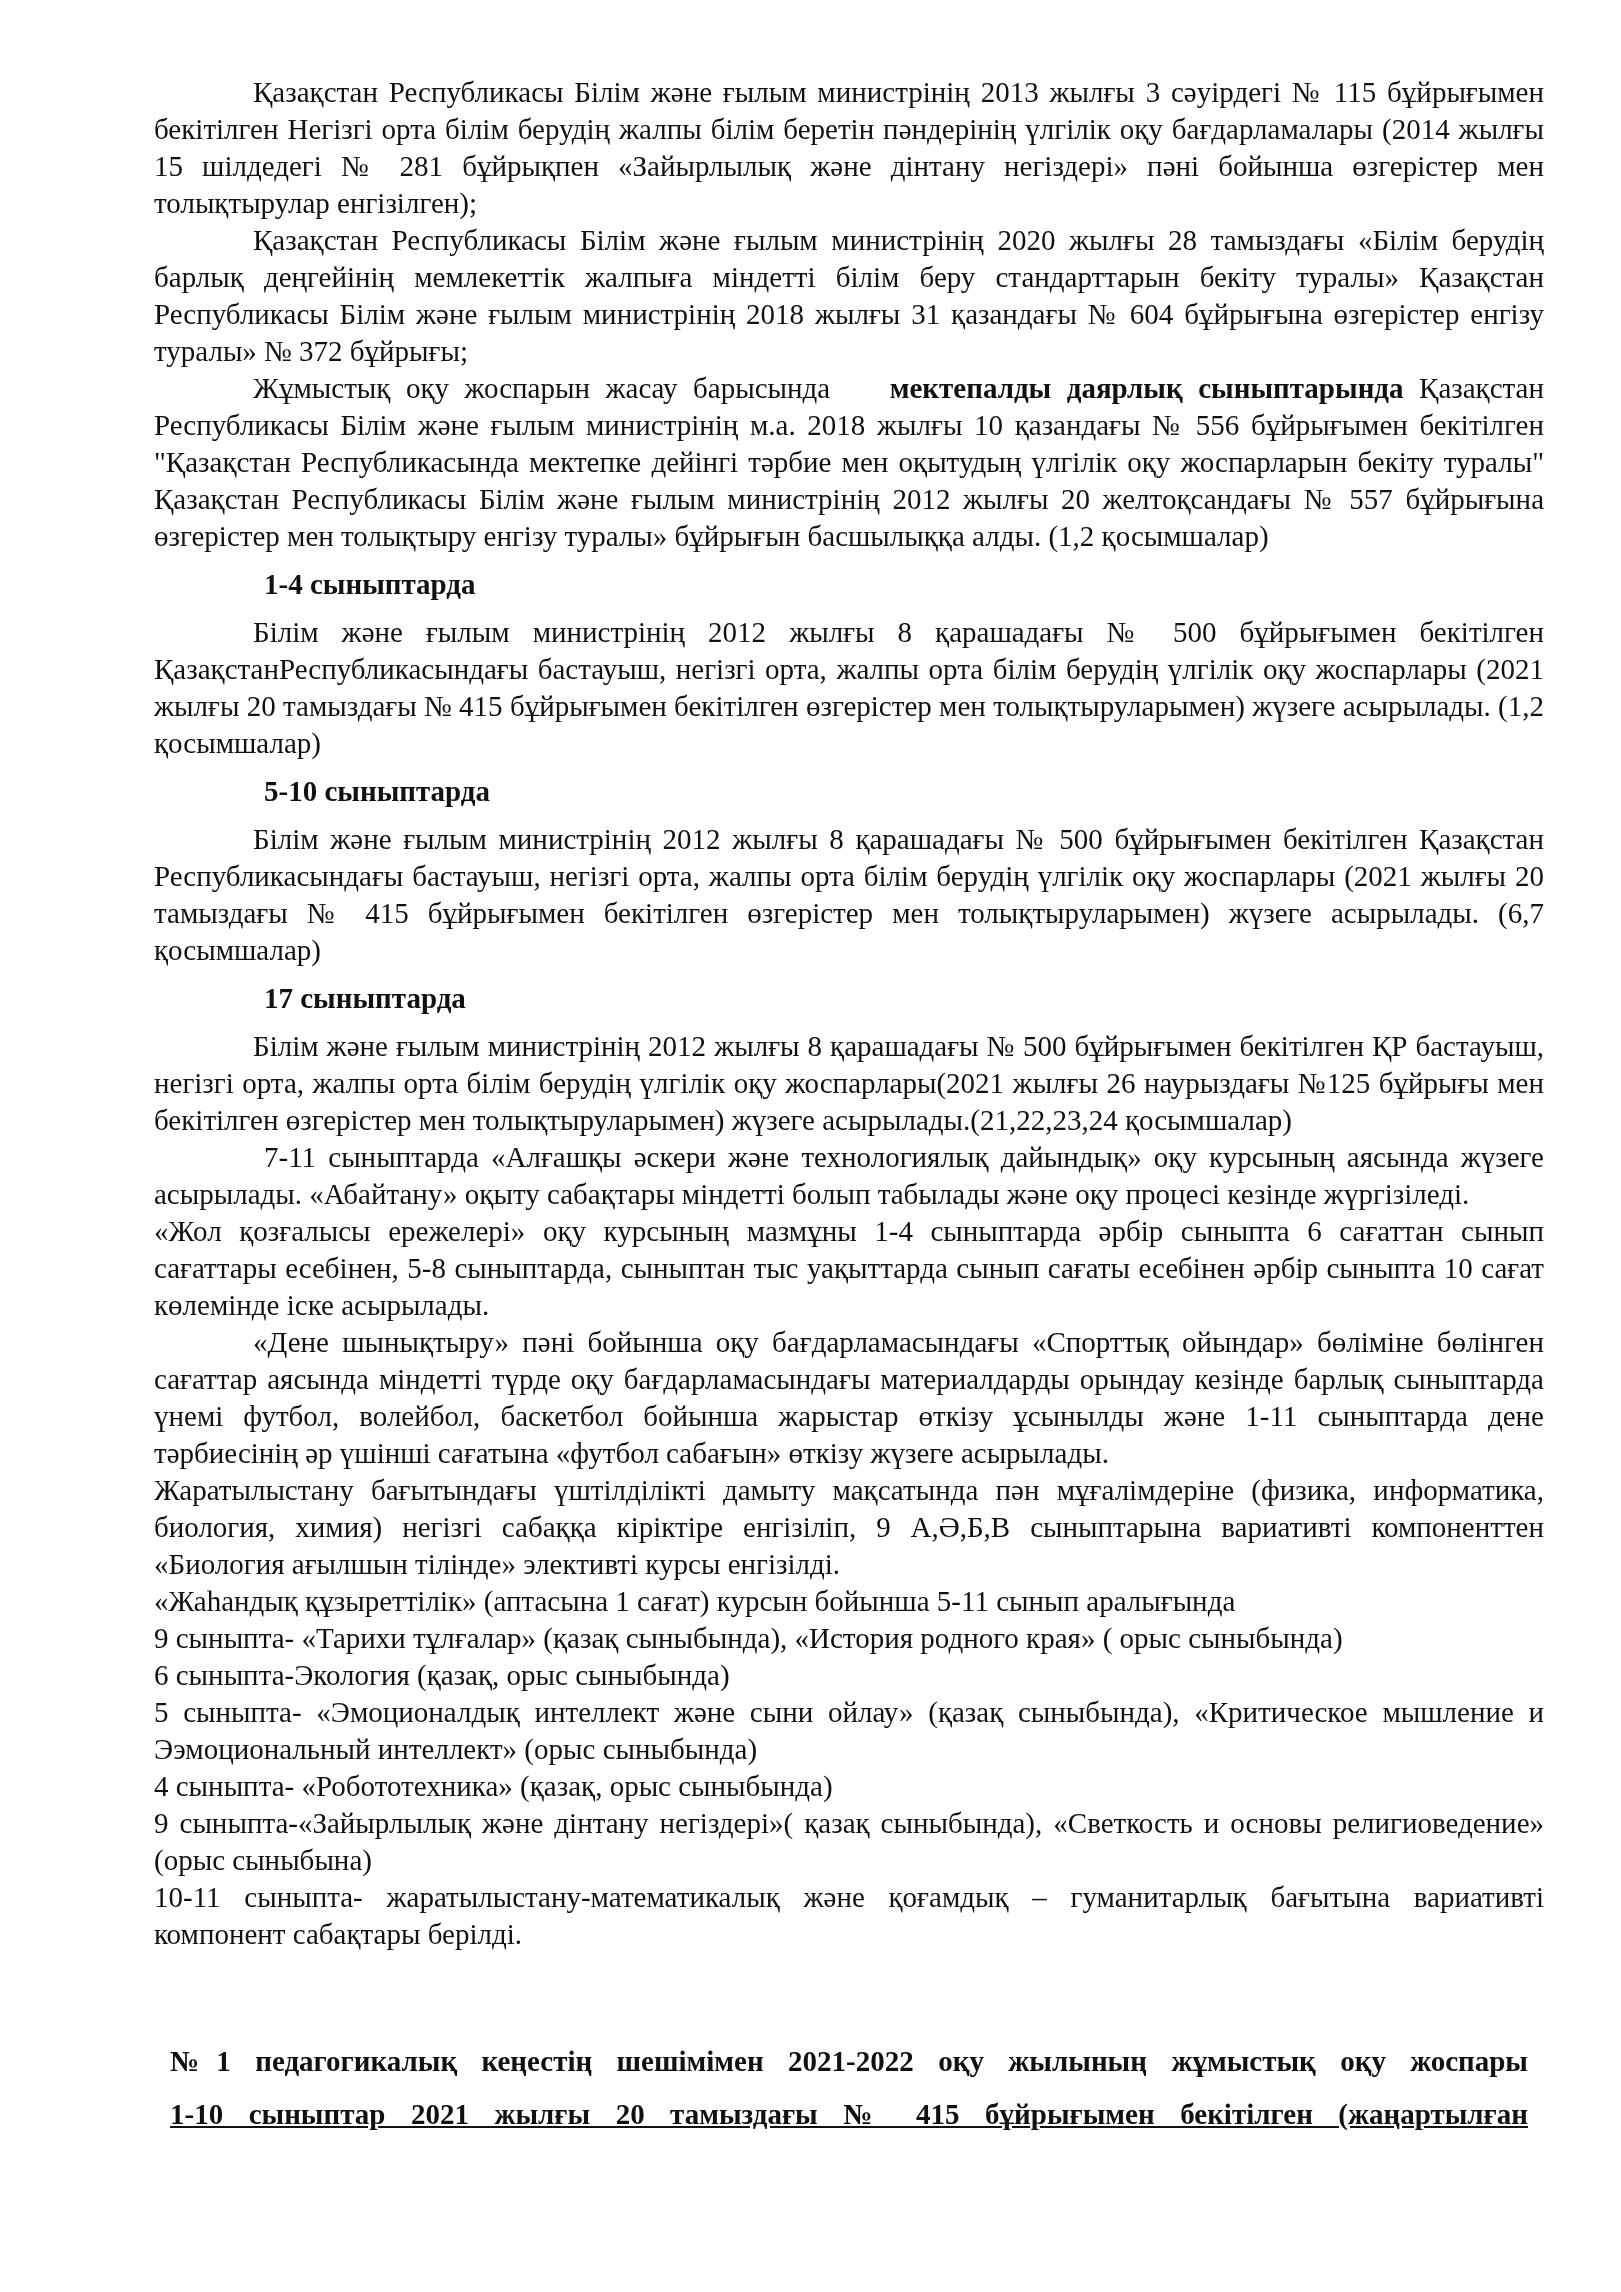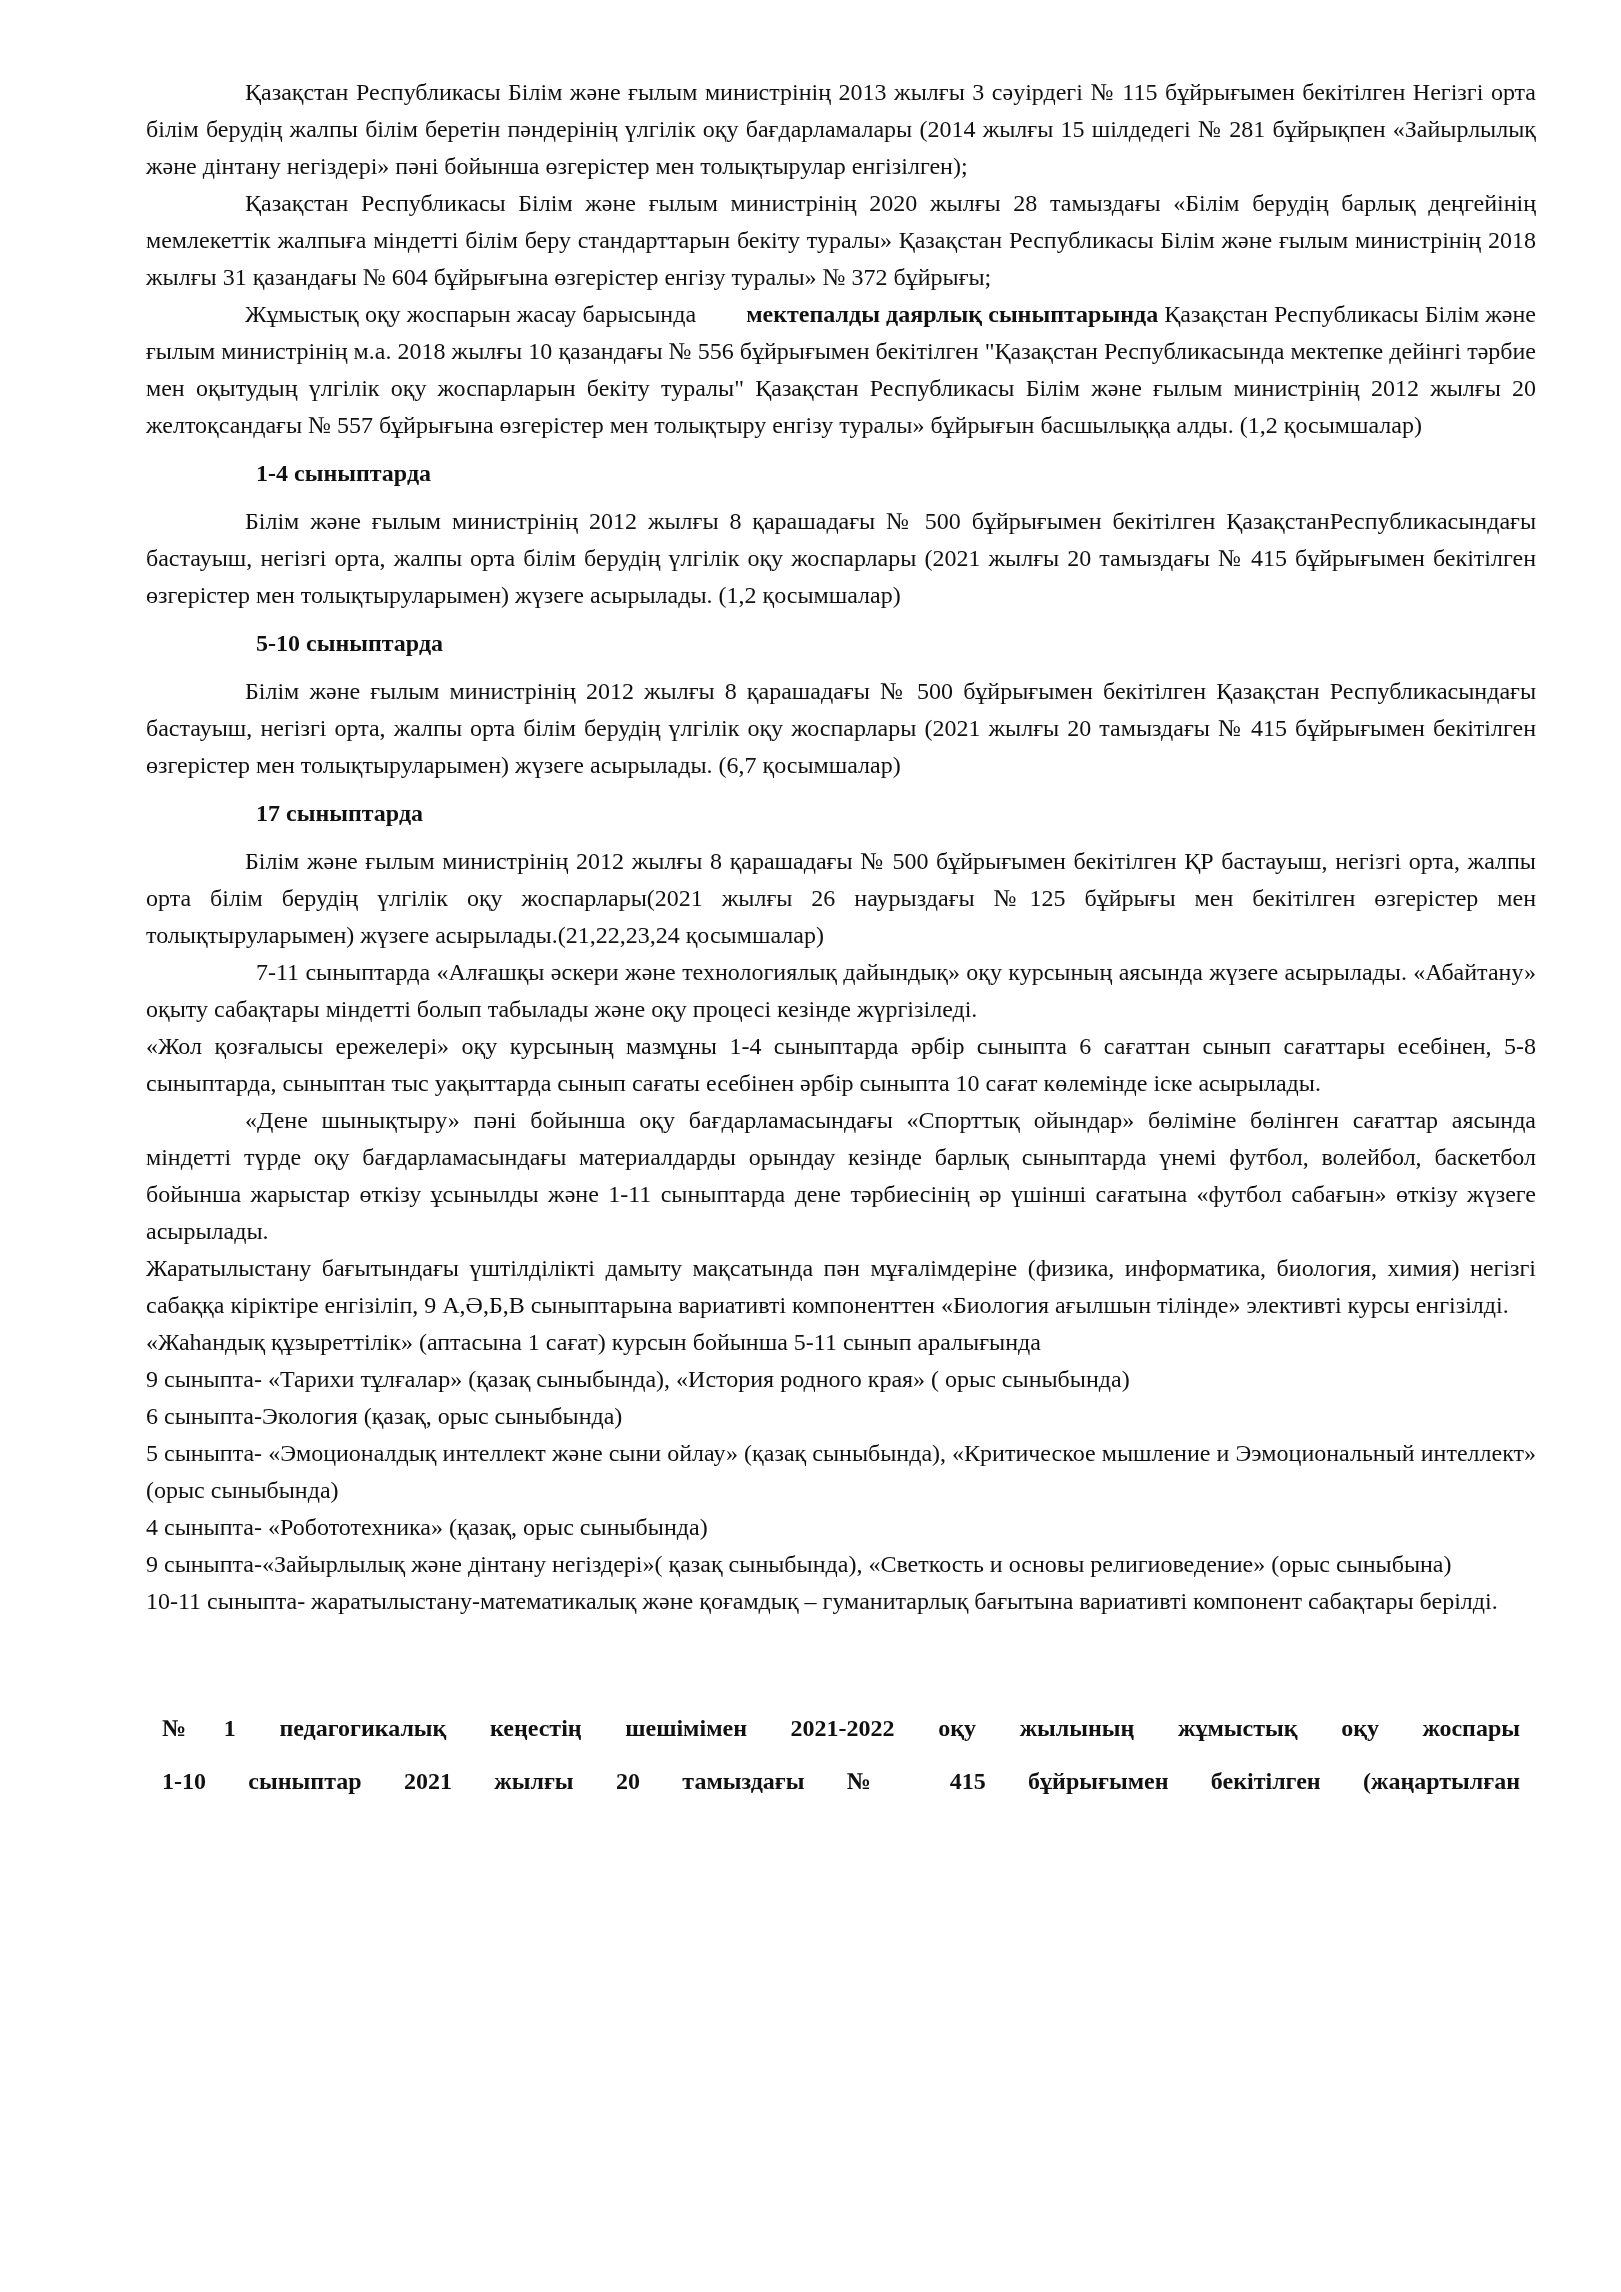--- a/index.html
+++ b/index.html
@@ -17,10 +17,10 @@
     }
     .page {
       position: absolute;
-      left: 146px;
+      left: 154px;
       top: 74px;
       width: 1390px;
-      font-size: 24px;
+      font-size: 29px;
       line-height: 37px;
     }
     .p {

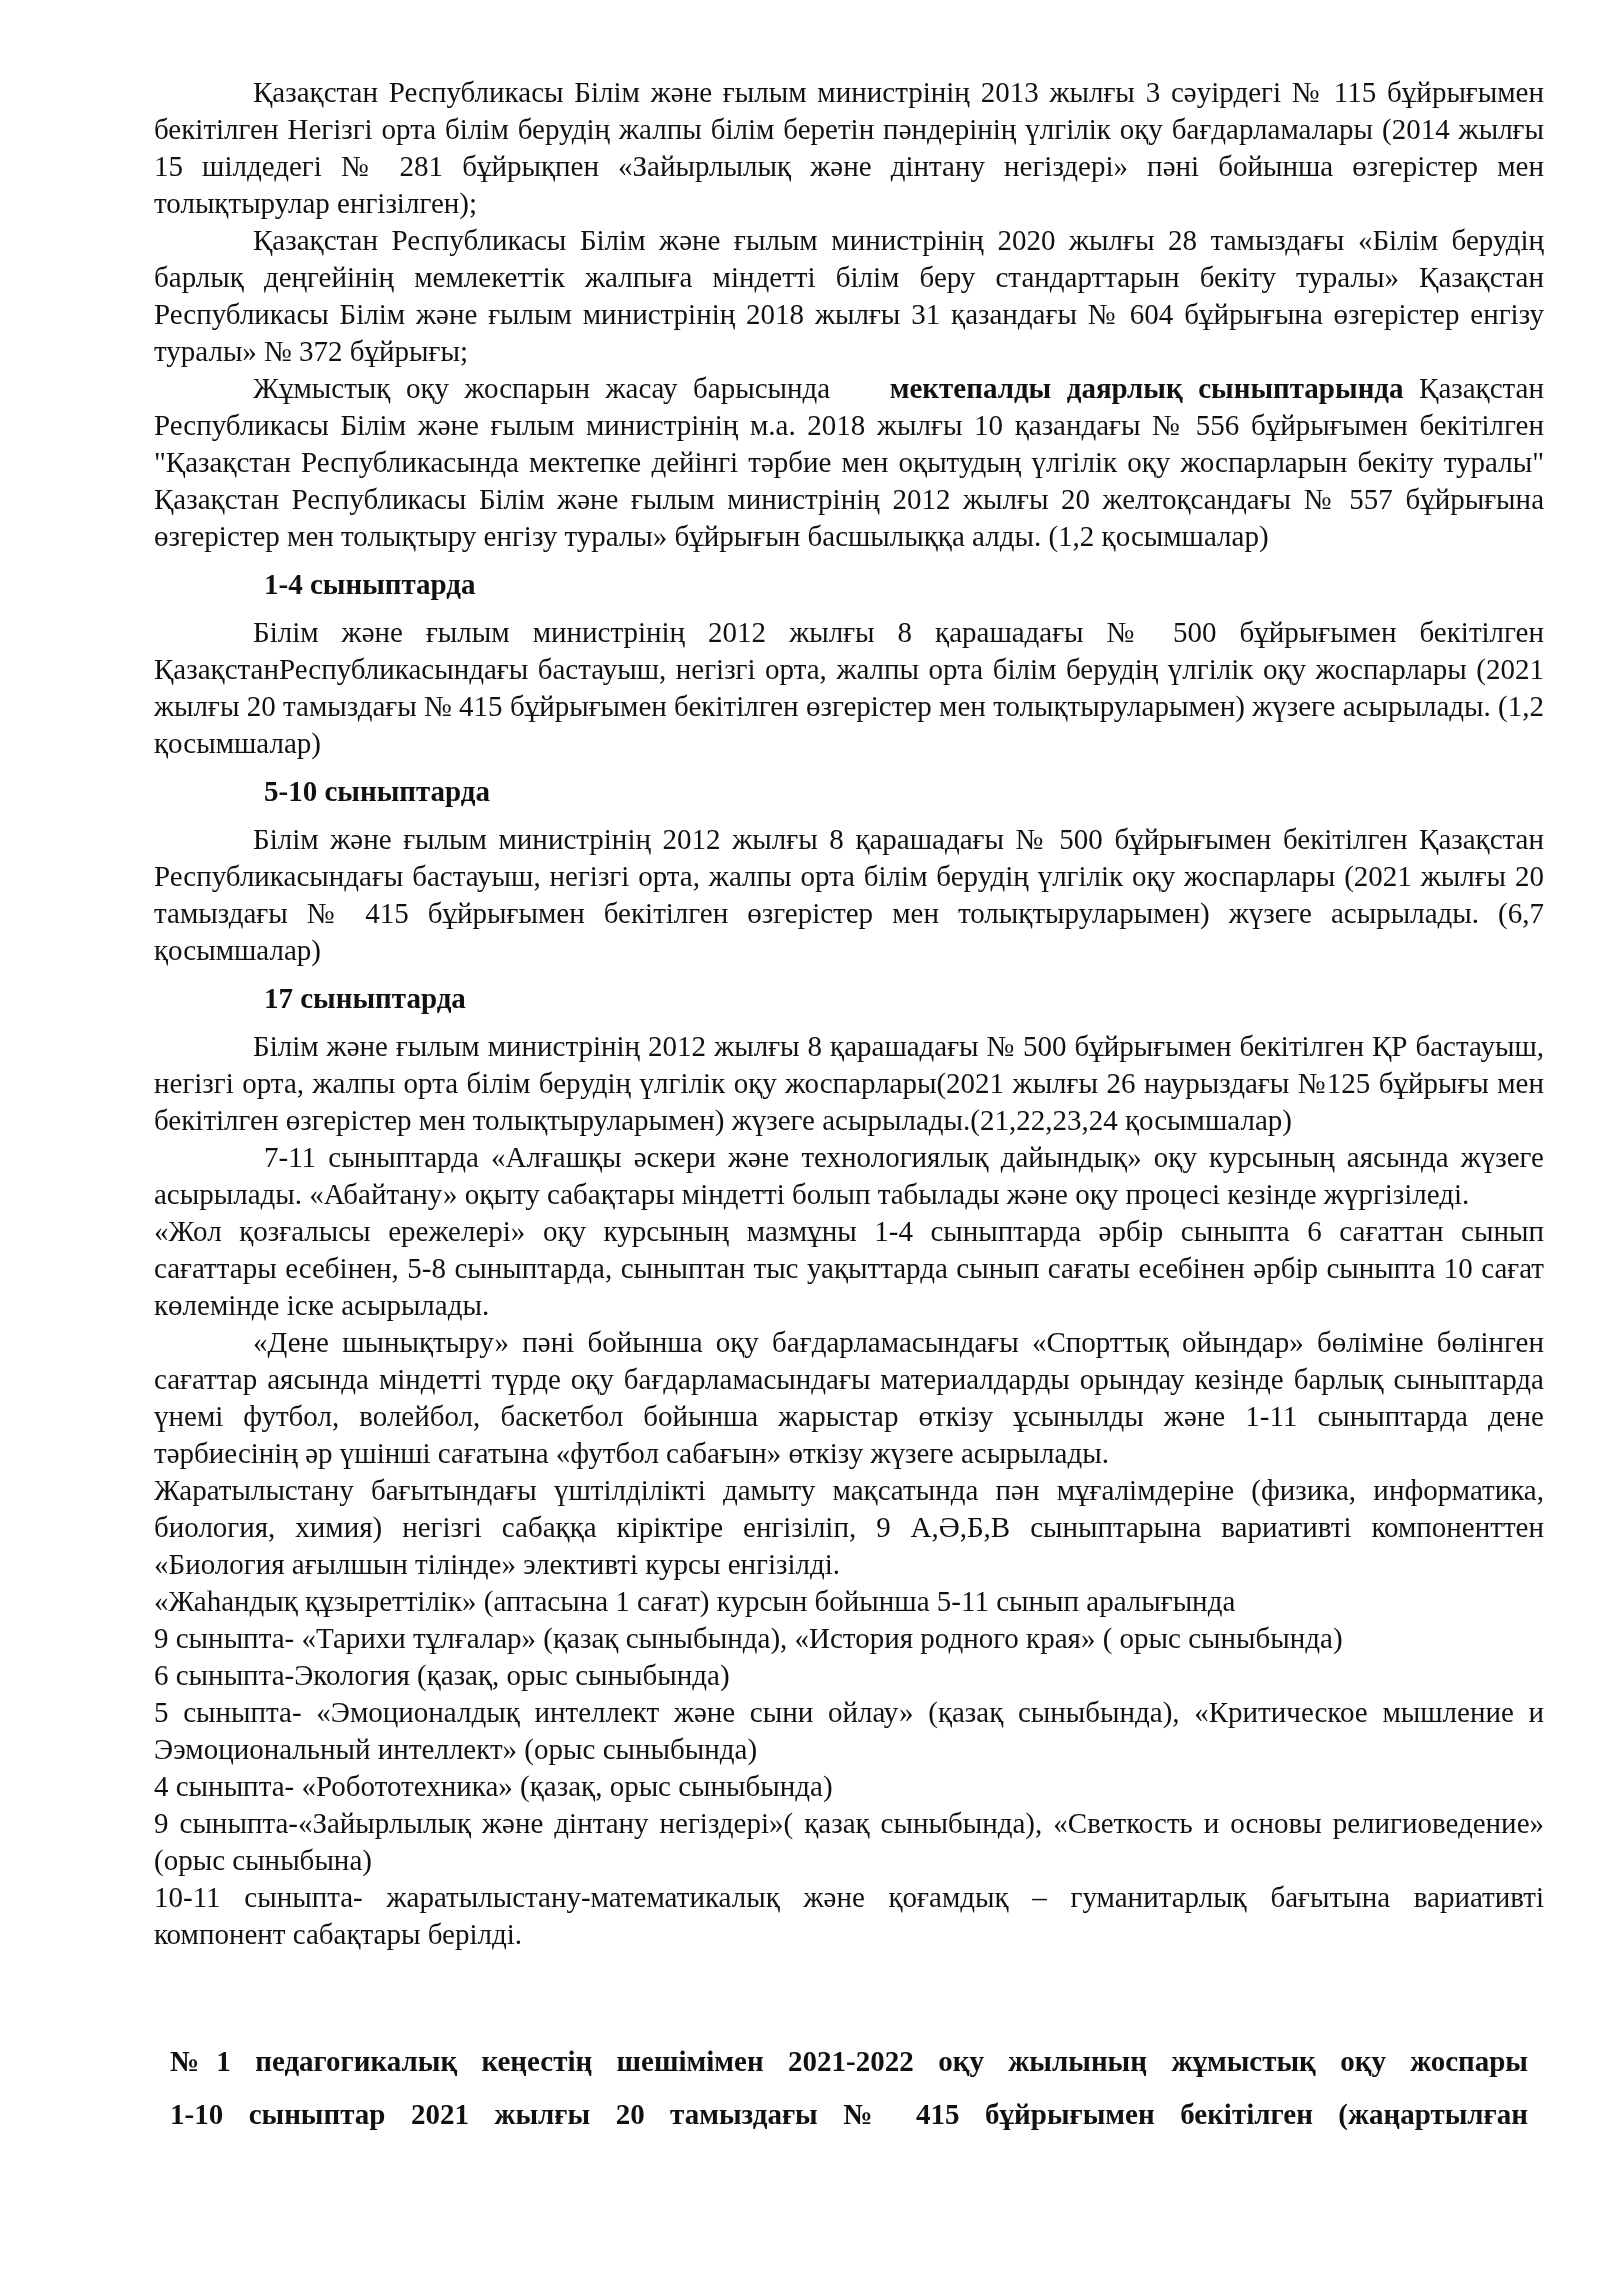--- a/index.html
+++ b/index.html
@@ -44,7 +44,7 @@
       text-align-last: justify;
       line-height: 37px;
     }
-    .title.last { text-align-last: justify; }
+    .title.last { text-align-last: justify; text-decoration: underline; }
   </style>
 </head>
 <body>

